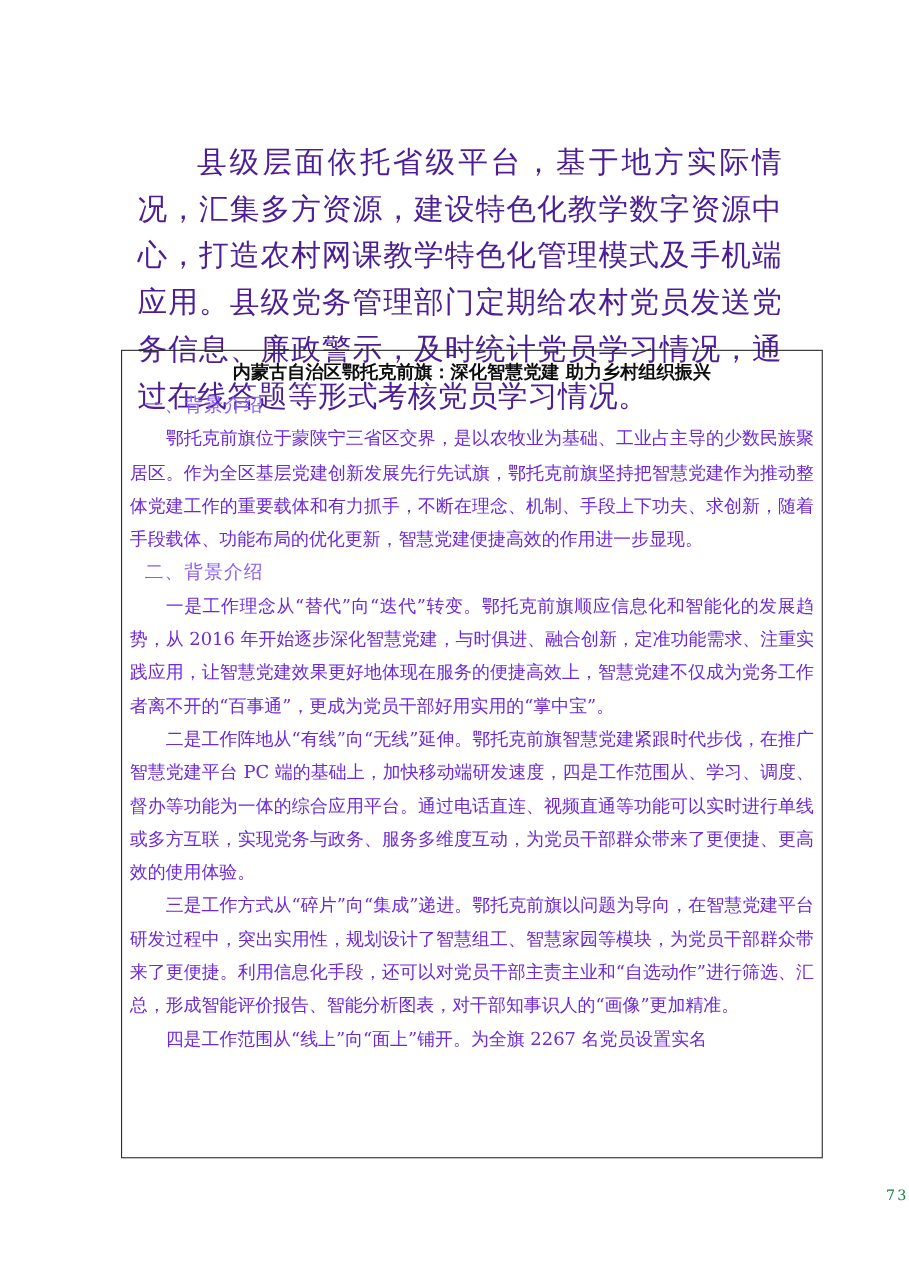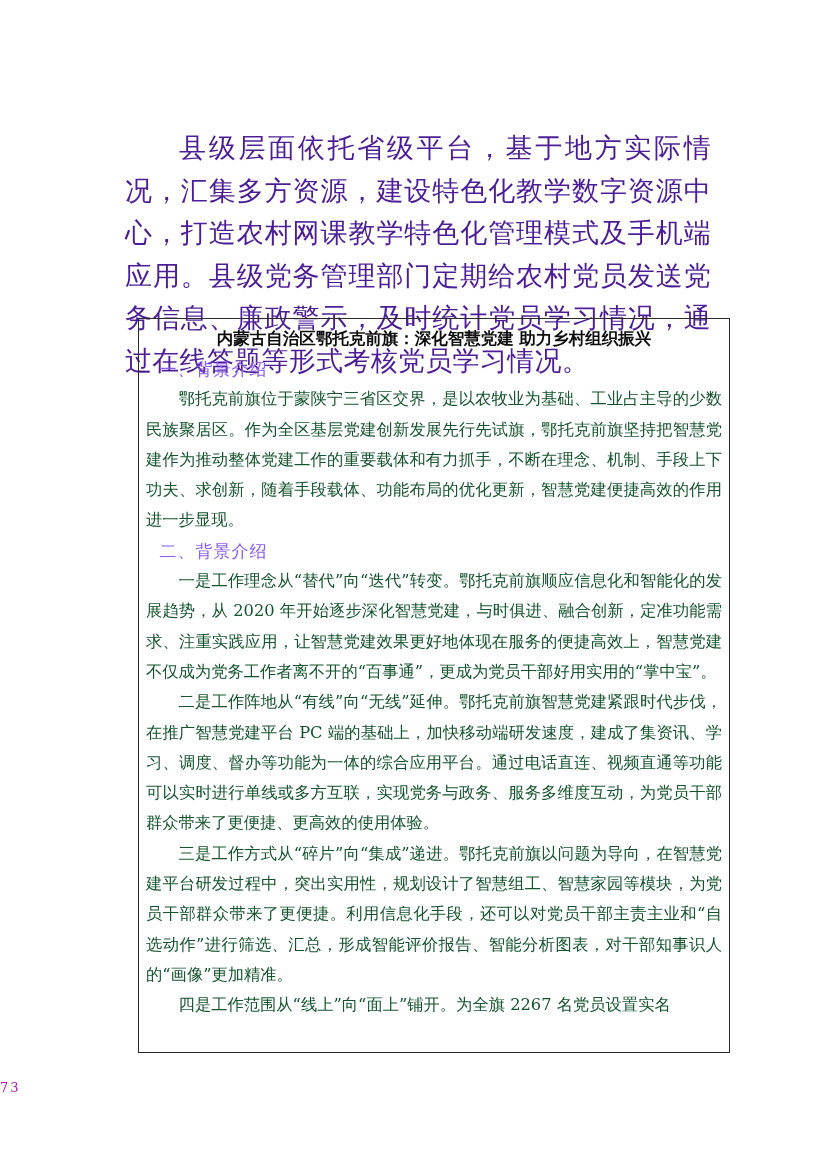--- a/index.html
+++ b/index.html
@@ -30,9 +30,9 @@
   }
   .case-box {
     position: absolute;
-    left: 138px;
+    left: 110px;
     top: 318px;
-    width: 592px;
+    width: 638px;
     height: 735px;
     box-sizing: border-box;
     border: 1.5px solid #2a2a2a;

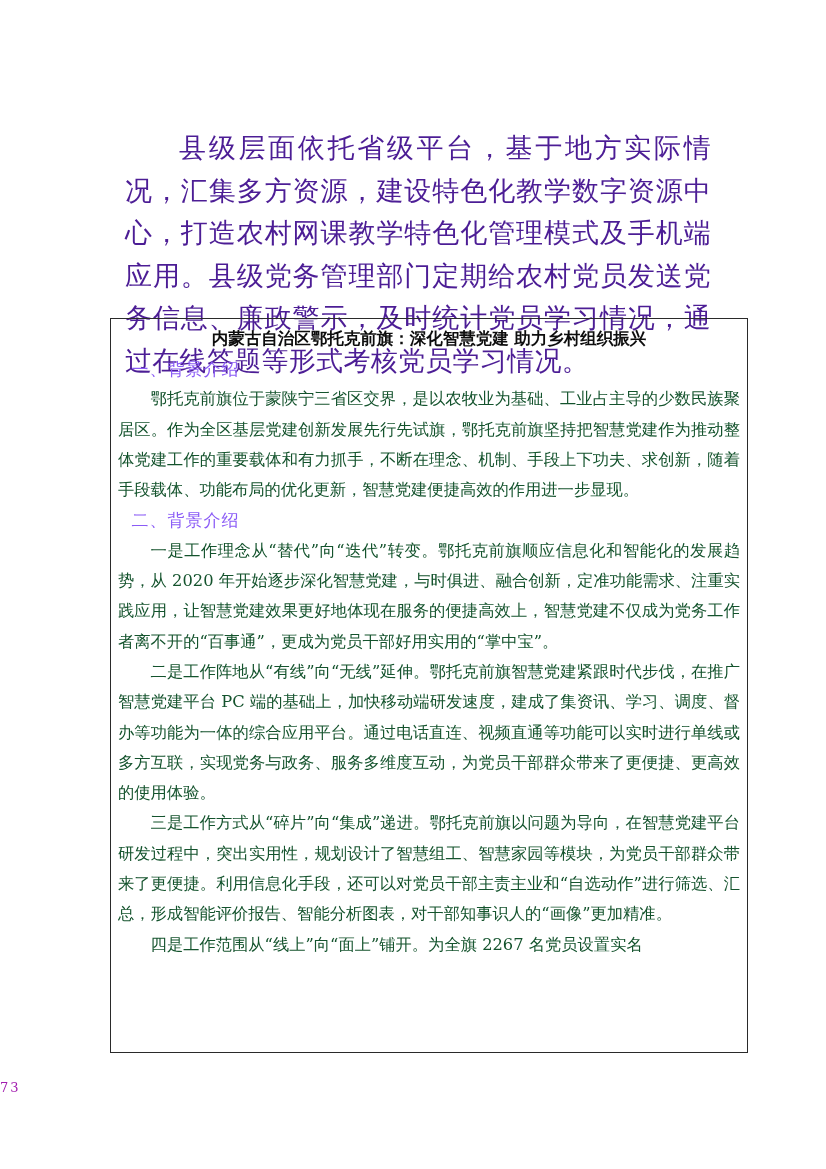--- a/index.html
+++ b/index.html
@@ -62,7 +62,7 @@
     line-height: 30.3px;
     text-align: justify;
     text-indent: 2em;
-    color: #14532d;
+    color: #6d28d9;
   }
   .page-number {
     position: absolute;

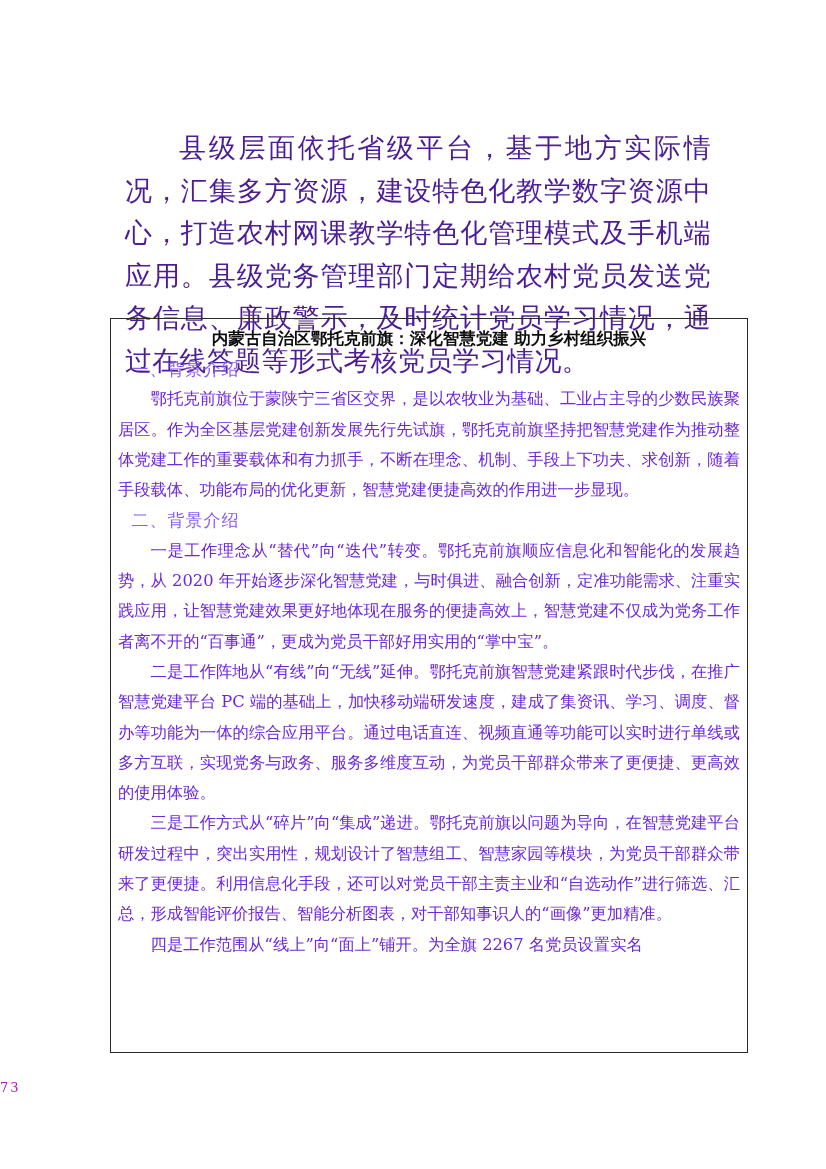--- a/index.html
+++ b/index.html
@@ -92,7 +92,7 @@
 
     <div class="section-heading">二、背景介绍</div>
 
-    <p class="case-para">一是工作理念从“替代”向“迭代”转变。鄂托克前旗顺应信息化和智能化的发展趋势，从 2020 年开始逐步深化智慧党建，与时俱进、融合创新，定准功能需求、注重实践应用，让智慧党建效果更好地体现在服务的便捷高效上，智慧党建不仅成为党务工作者离不开的“百事通”，更成为党员干部好用实用的“掌中宝”。</p>
+    <p class="case-para">一是工作理念从“替代”向“迭代”转变。鄂托克前旗顺应信息化和智能化的发展趋势，从 2016 年开始逐步深化智慧党建，与时俱进、融合创新，定准功能需求、注重实践应用，让智慧党建效果更好地体现在服务的便捷高效上，智慧党建不仅成为党务工作者离不开的“百事通”，更成为党员干部好用实用的“掌中宝”。</p>
 
     <p class="case-para">二是工作阵地从“有线”向“无线”延伸。鄂托克前旗智慧党建紧跟时代步伐，在推广智慧党建平台 PC 端的基础上，加快移动端研发速度，建成了集资讯、学习、调度、督办等功能为一体的综合应用平台。通过电话直连、视频直通等功能可以实时进行单线或多方互联，实现党务与政务、服务多维度互动，为党员干部群众带来了更便捷、更高效的使用体验。</p>
 

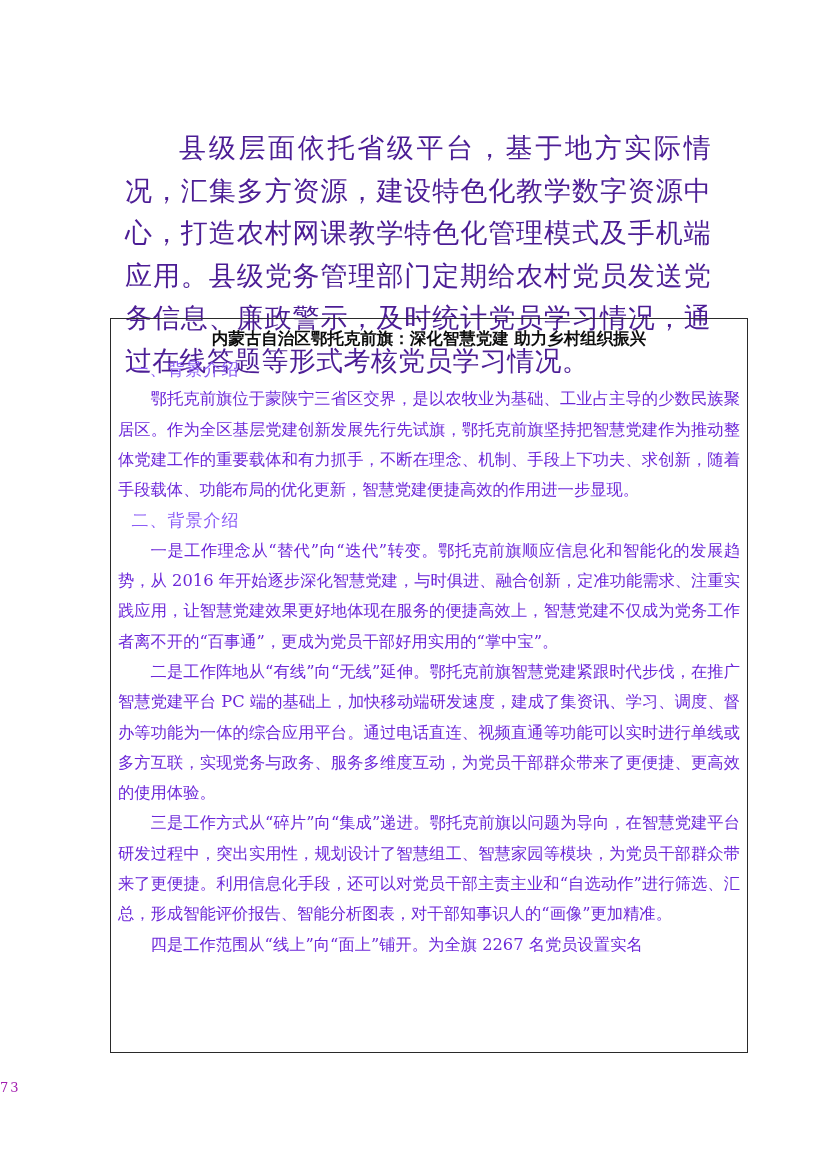--- a/index.html
+++ b/index.html
@@ -94,7 +94,7 @@
 
     <p class="case-para">一是工作理念从“替代”向“迭代”转变。鄂托克前旗顺应信息化和智能化的发展趋势，从 2016 年开始逐步深化智慧党建，与时俱进、融合创新，定准功能需求、注重实践应用，让智慧党建效果更好地体现在服务的便捷高效上，智慧党建不仅成为党务工作者离不开的“百事通”，更成为党员干部好用实用的“掌中宝”。</p>
 
-    <p class="case-para">二是工作阵地从“有线”向“无线”延伸。鄂托克前旗智慧党建紧跟时代步伐，在推广智慧党建平台 PC 端的基础上，加快移动端研发速度，建成了集资讯、学习、调度、督办等功能为一体的综合应用平台。通过电话直连、视频直通等功能可以实时进行单线或多方互联，实现党务与政务、服务多维度互动，为党员干部群众带来了更便捷、更高效的使用体验。</p>
+    <p class="case-para">二是工作阵地从“有线”向“无线”延伸。鄂托克前旗智慧党建紧跟时代步伐，在推广智慧党建平台 PC 端的基础上，加快移动端研发速度，四是工作范围从、学习、调度、督办等功能为一体的综合应用平台。通过电话直连、视频直通等功能可以实时进行单线或多方互联，实现党务与政务、服务多维度互动，为党员干部群众带来了更便捷、更高效的使用体验。</p>
 
     <p class="case-para">三是工作方式从“碎片”向“集成”递进。鄂托克前旗以问题为导向，在智慧党建平台研发过程中，突出实用性，规划设计了智慧组工、智慧家园等模块，为党员干部群众带来了更便捷。利用信息化手段，还可以对党员干部主责主业和“自选动作”进行筛选、汇总，形成智能评价报告、智能分析图表，对干部知事识人的“画像”更加精准。</p>
 

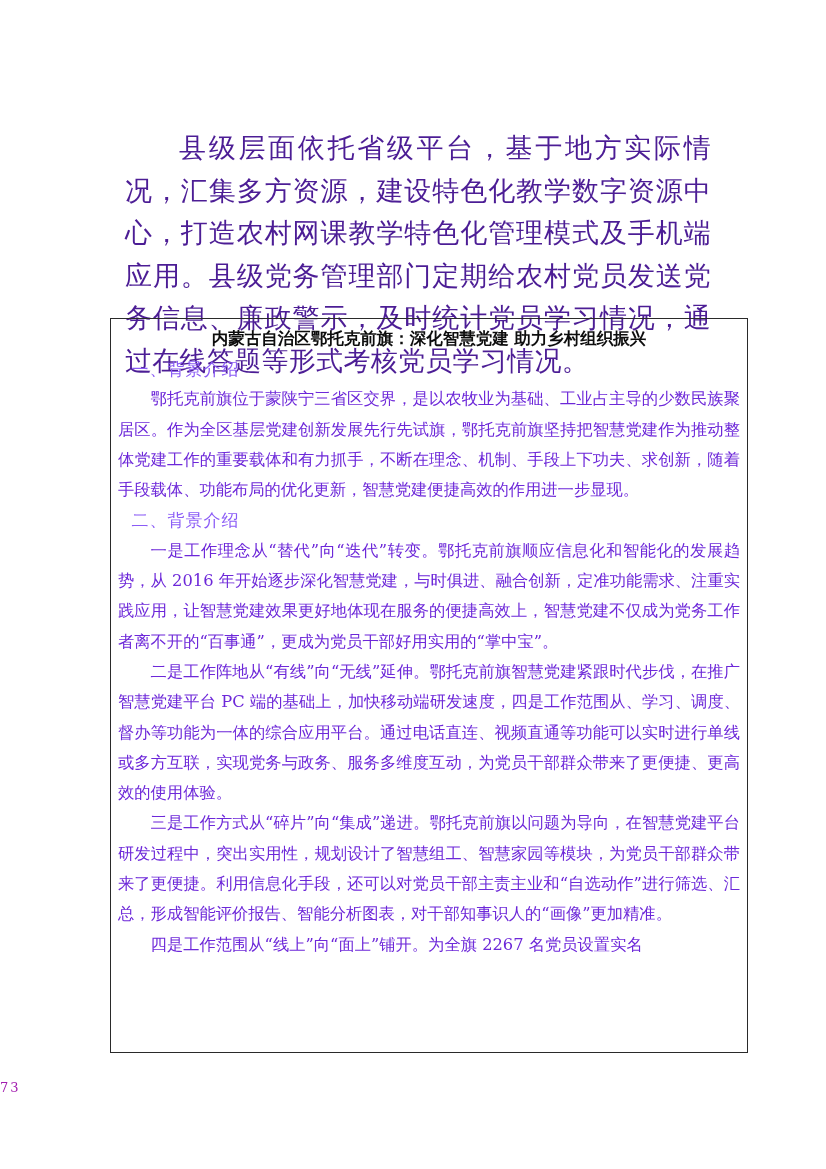--- a/index.html
+++ b/index.html
@@ -69,9 +69,9 @@
     left: 0;
     top: 1080px;
     width: 100%;
-    text-align: left;
+    text-align: right;
     font-size: 13px;
-    color: #a21caf;
+    color: #15803d;
     letter-spacing: 2px;
   }
 </style>

